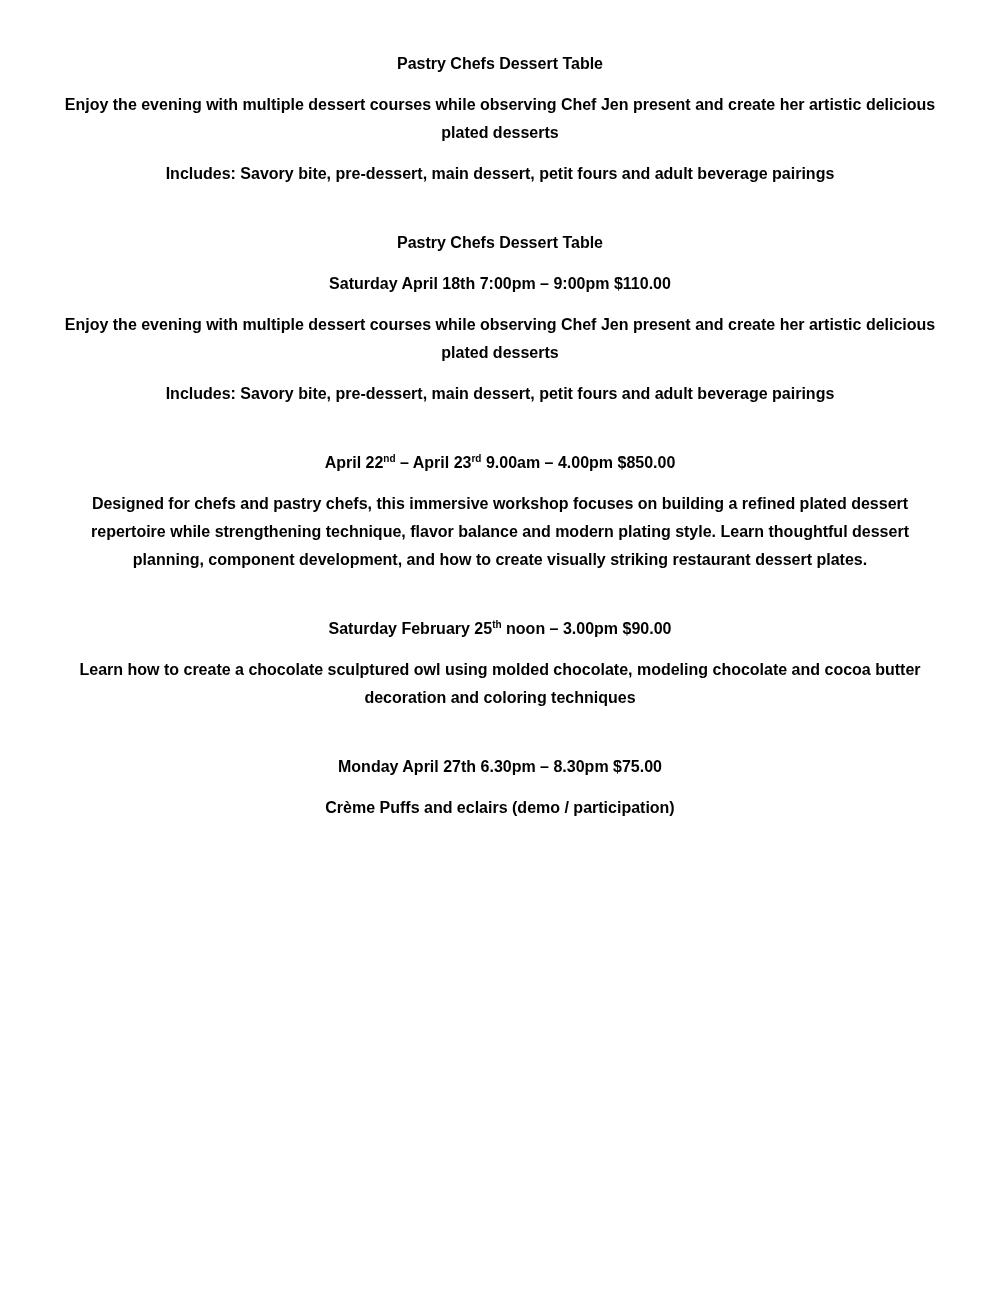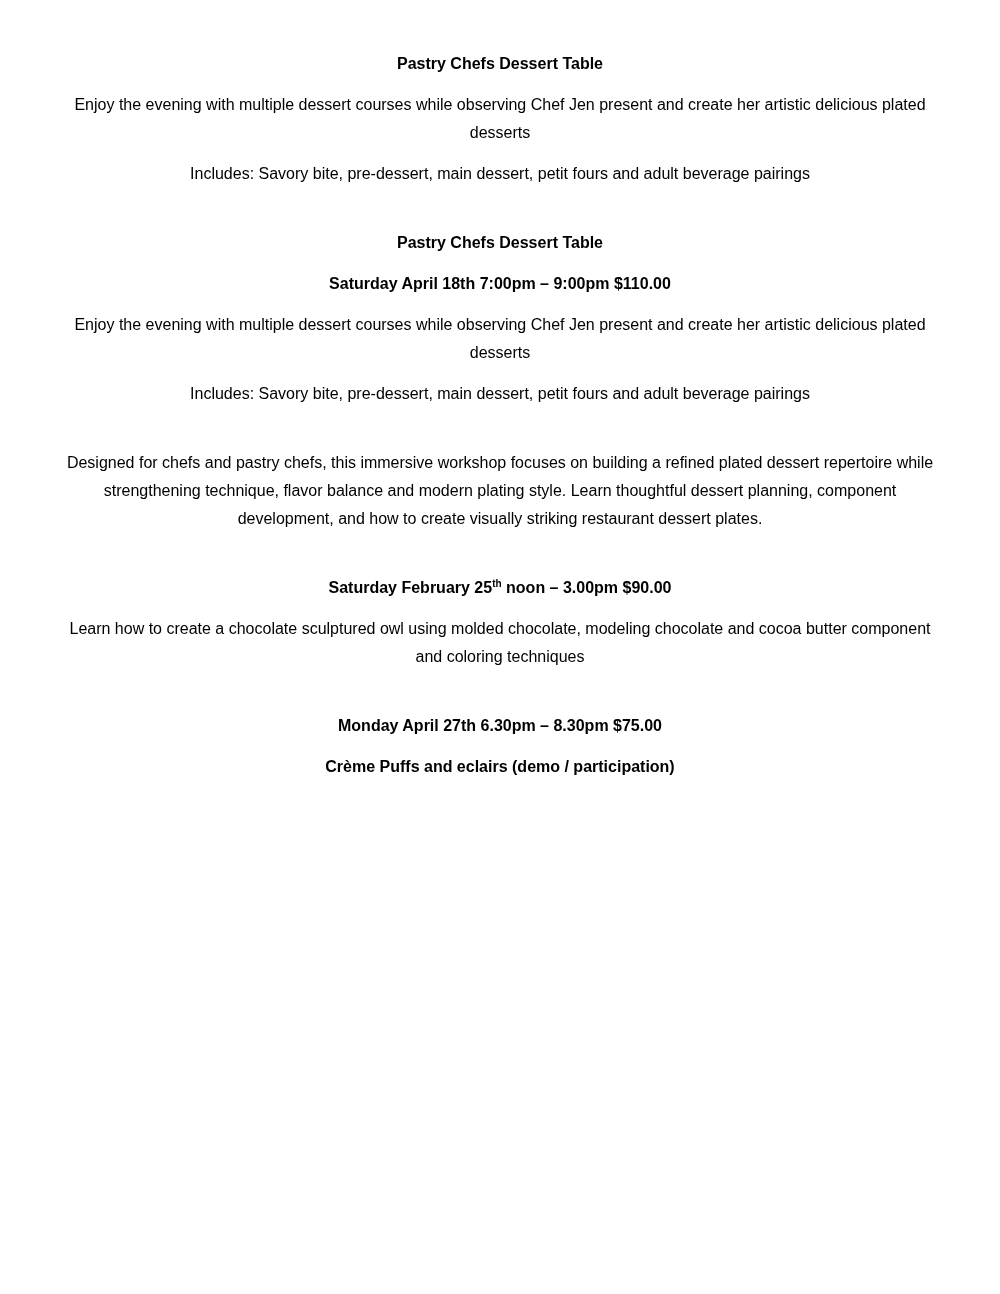--- a/index.html
+++ b/index.html
@@ -2,7 +2,7 @@
 <html><head>
 <meta charset="utf-8">
 <style>
-  * { margin: 0; padding: 0; box-sizing: border-box; }
+  * { margin: 0; padding: 0; box-sizing: border-box; font-weight: bold; }
   html, body { background: #ffffff; }
   body {
     width: 1000px;

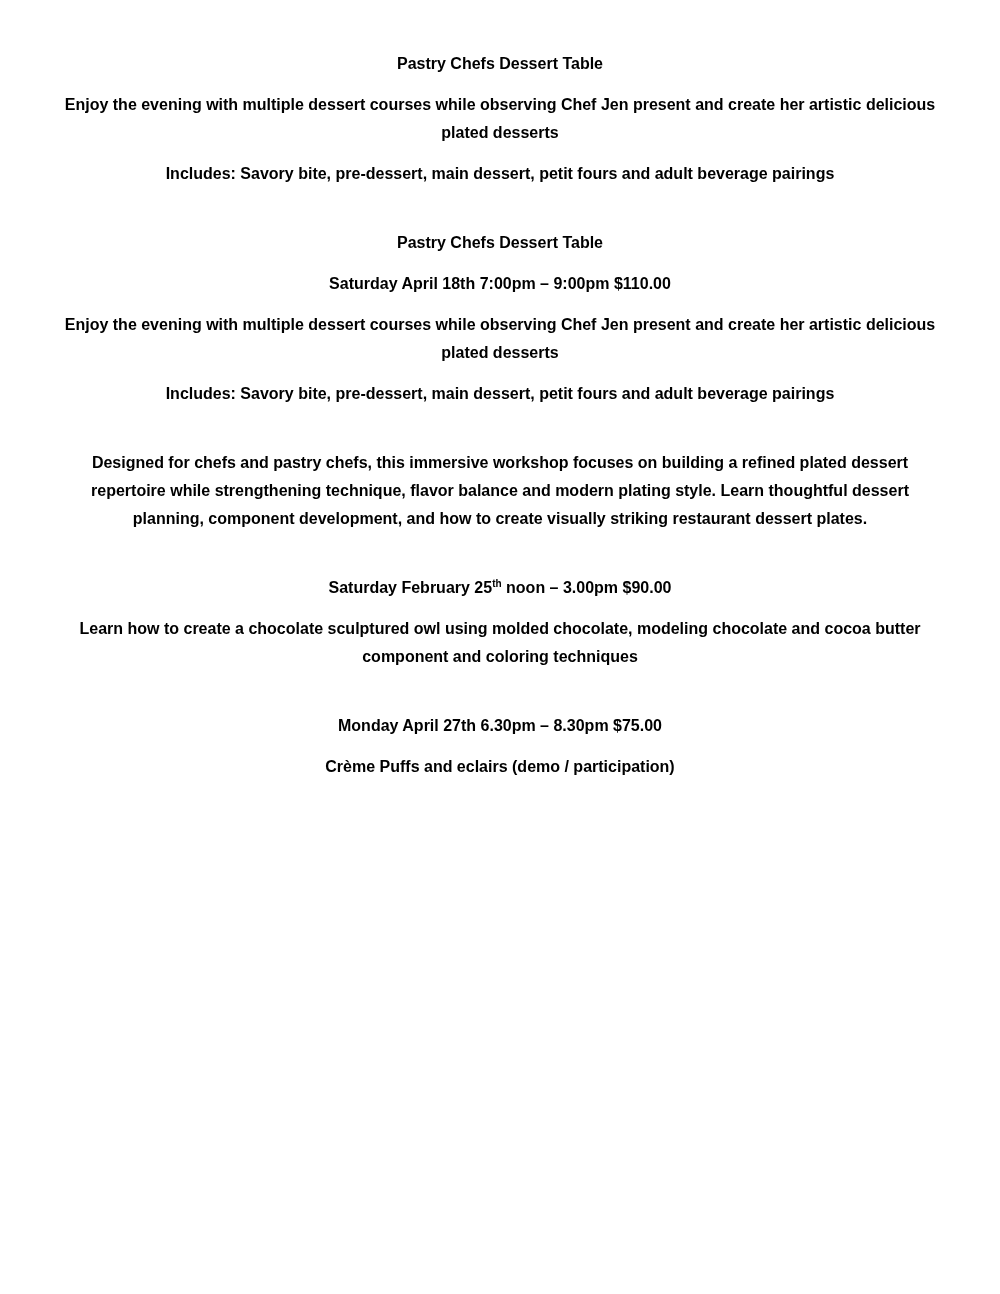--- a/index.html
+++ b/index.html
@@ -48,6 +48,7 @@
         <p>Includes: Savory bite, pre-dessert, main dessert, petit fours and adult beverage pairings</p>
       </section>
       <section>
+        <p class="heading"><span>April 22</span><sup>nd</sup><span> – April 23</span><sup>rd</sup><span> 9.00am – 4.00pm $850.00</span></p>
         <p>Designed for chefs and pastry chefs, this immersive workshop focuses on building a refined plated dessert repertoire while strengthening technique, flavor balance and modern plating style. Learn thoughtful dessert planning, component development, and how to create visually striking restaurant dessert plates.</p>
       </section>
       <section>

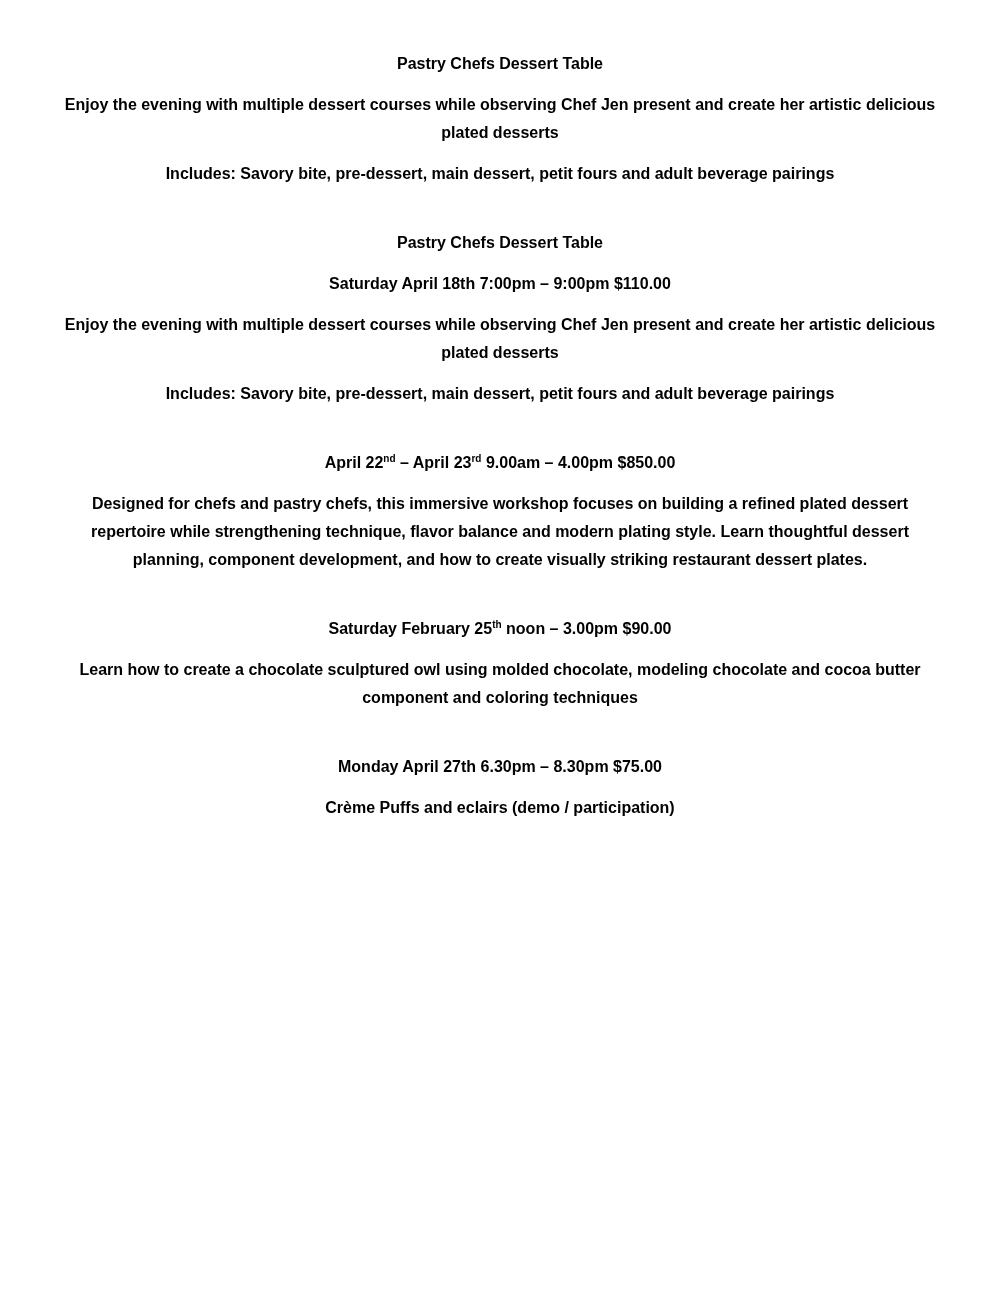--- a/index.html
+++ b/index.html
@@ -53,7 +53,7 @@
       </section>
       <section>
         <p class="heading"><span>Saturday February 25</span><sup>th</sup><span> noon – 3.00pm $90.00</span></p>
-        <p>Learn how to create a chocolate sculptured owl using molded chocolate, modeling chocolate and cocoa butter component and coloring techniques</p>
+        <p>Learn how to create a chocolate sculptured owl using molded chocolate, modeling chocolate and cocoa butter decoration and coloring techniques</p>
       </section>
       <section>
         <p class="heading"><span>Monday April 27th 6.30pm – 8.30pm $75.00</span></p>

